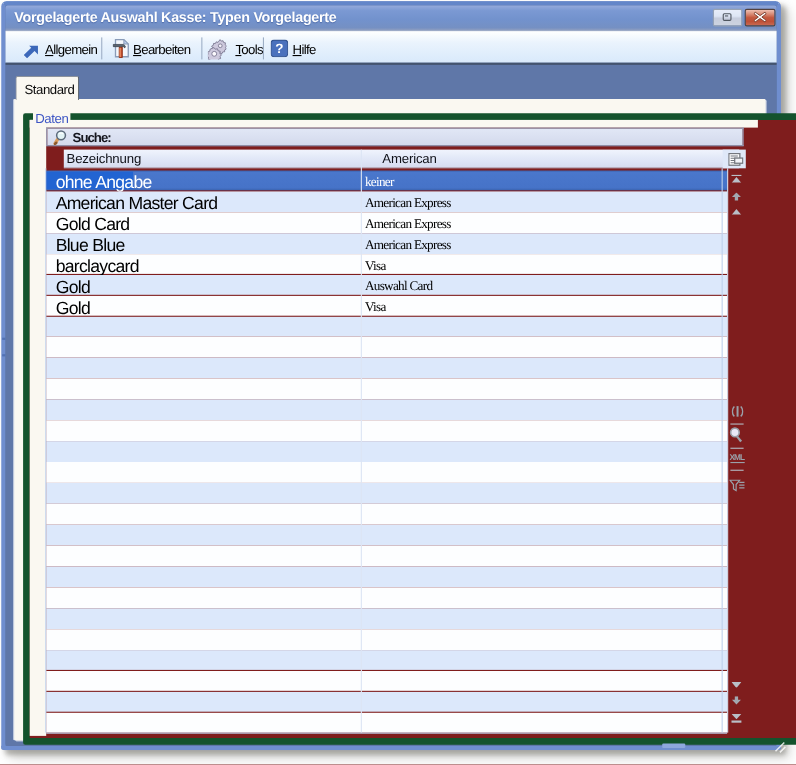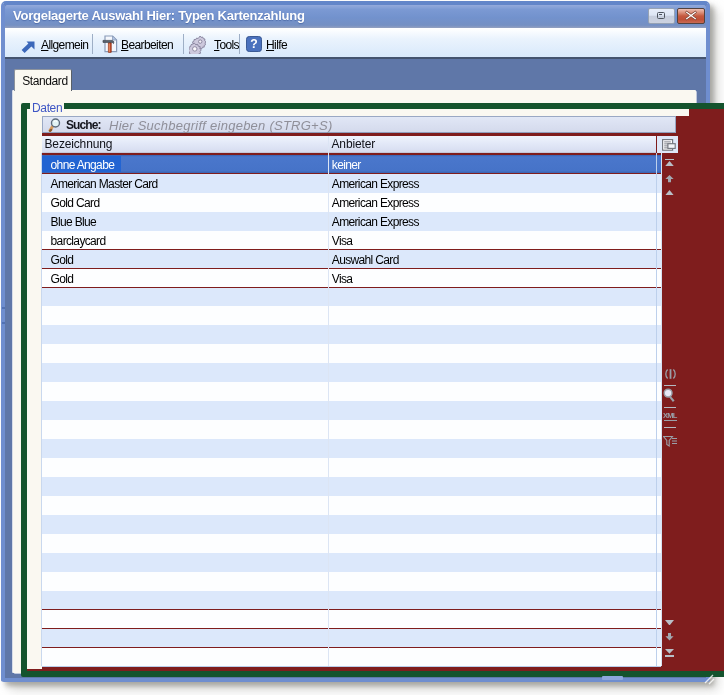--- a/index.html
+++ b/index.html
@@ -60,7 +60,7 @@
 </style></head><body>
 <div id="win" class="ab">
  <div id="title" class="ab">
-      <span class="txt">Vorgelagerte Auswahl Hier: Typen Kartenzahlung</span>
+      <span class="txt">Vorgelagerte Auswahl Kasse: Typen Vorgelagerte</span>
   <div id="btn-max" class="tbtn">
         <div class="g"></div>
       </div>

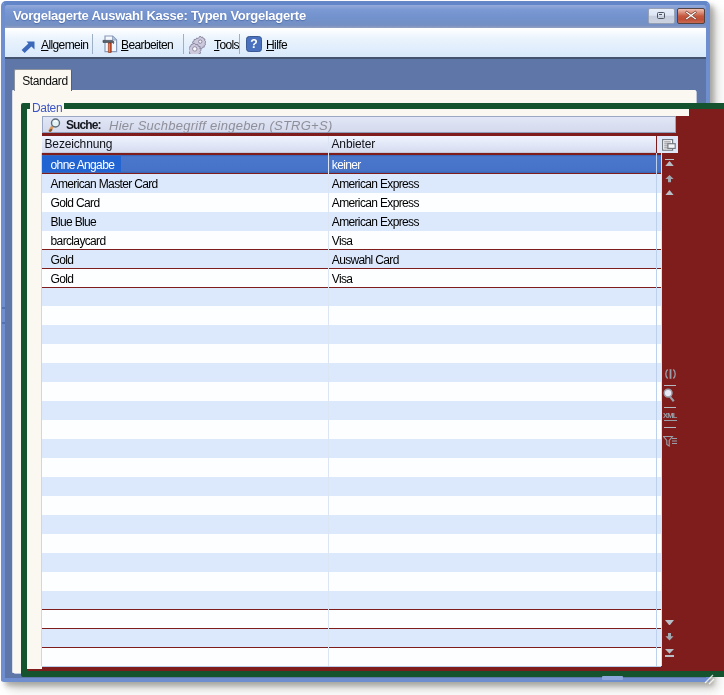--- a/index.html
+++ b/index.html
@@ -118,7 +118,6 @@
       <path d="M5.8 4.6 a2.6 2.6 0 0 1 3.4 0" stroke="#ffffff" stroke-width="1" fill="none"></path>
      </svg>
      <span class="su">Suche:</span>
-            <span class="ph">Hier Suchbegriff eingeben (STRG+S)</span>
     </div>
     <div id="grid">
      <div id="hdr">

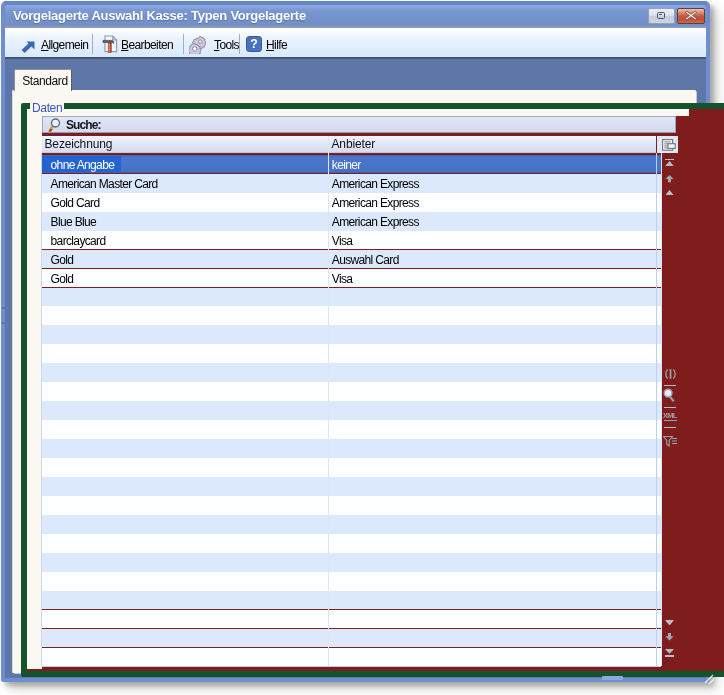--- a/index.html
+++ b/index.html
@@ -42,7 +42,7 @@
 #search .su{position:absolute;left:23px;top:1px;font-size:12px;font-weight:bold;color:#15161e;letter-spacing:-0.9px;}
 #search .ph{position:absolute;left:66px;top:0.5px;font-size:13px;font-style:italic;color:#8f8f99;letter-spacing:0.25px;white-space:nowrap;}
 #grid{position:absolute;left:15px;top:26.5px;width:618.5px;height:534.5px;}
-#hdr{position:absolute;left:0;top:0;width:613.5px;height:16.5px;
+#hdr{position:absolute;left:16px;top:0;width:613.5px;height:16.5px;
   background:linear-gradient(180deg,#f0f4fd 0%,#e3e9f8 45%,#dbe1f3 80%,#d7dcee 100%);
   border-bottom:1px solid #c5c8d8;}
 #hdr .t1{position:absolute;left:2.5px;top:1.5px;font-size:12px;color:#101118;letter-spacing:-0.15px;}

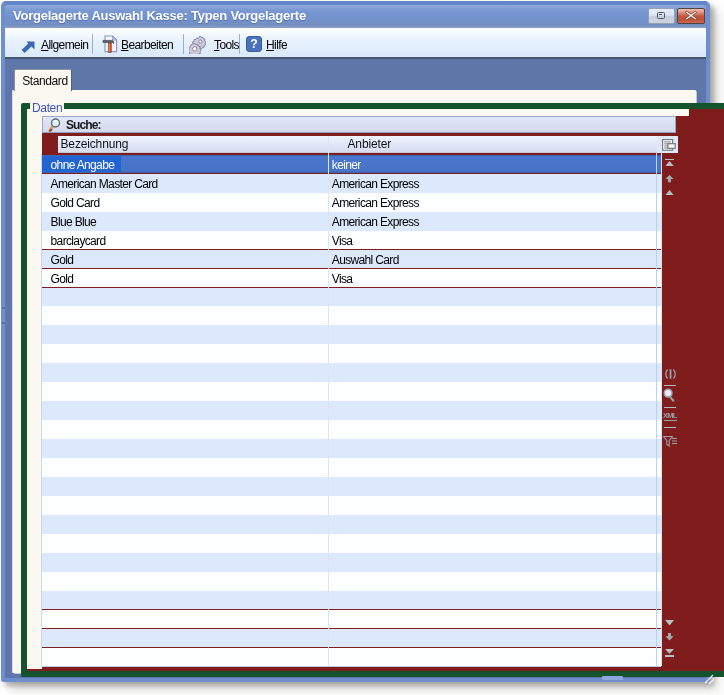--- a/index.html
+++ b/index.html
@@ -122,7 +122,7 @@
     <div id="grid">
      <div id="hdr">
               <span class="t1">Bezeichnung</span>
-              <span class="t2">Anbieter</span>
+              <span class="t2">American</span>
             </div>
      <div id="colchooser">
       <svg class="ab" style="left:5px;top:3.5px" width="14" height="12" viewBox="0 0 14 12">

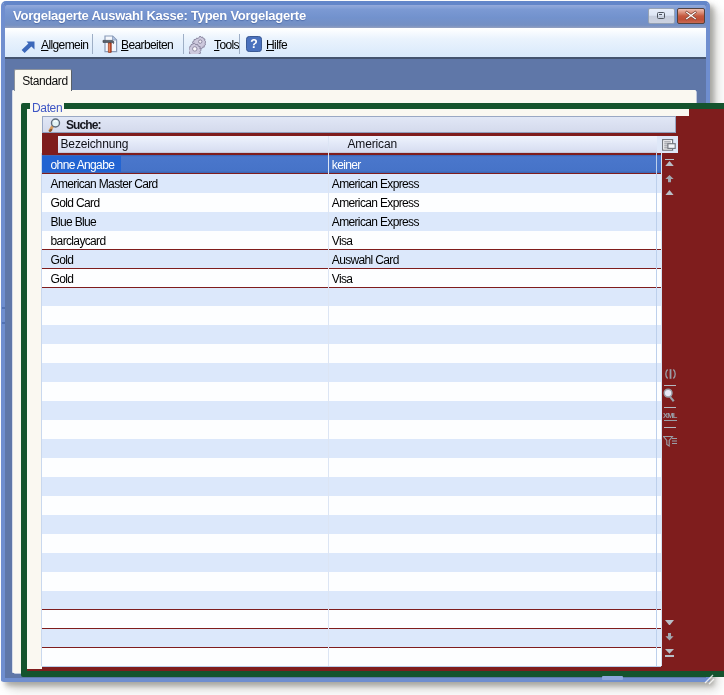--- a/index.html
+++ b/index.html
@@ -49,7 +49,7 @@
 #hdr .t2{position:absolute;left:289.5px;top:1.5px;font-size:12px;color:#101118;letter-spacing:-0.15px;}
 #colchooser{position:absolute;left:614.5px;top:0;width:21px;height:17.5px;background:#dfe8f8;}
 .row{position:absolute;left:0;width:618.5px;height:19px;}
-.row .c1{position:absolute;left:8.6px;top:3px;font-size:12px;color:#000;letter-spacing:-0.65px;white-space:nowrap;}
+.row .c1{position:absolute;left:8.6px;top:3px;font-size:16px;color:#000;letter-spacing:-0.65px;white-space:nowrap;}
 .row .c2{position:absolute;left:289.8px;top:3px;font-size:12px;color:#000;letter-spacing:-0.65px;white-space:nowrap;}
 .rb{background:#dce8fb;}
 .rw{background:#fdfeff;}

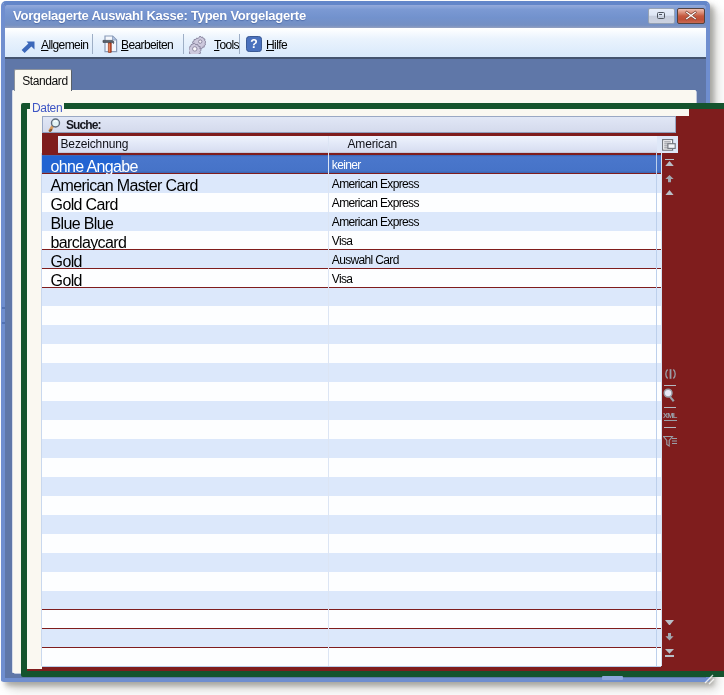--- a/index.html
+++ b/index.html
@@ -50,7 +50,7 @@
 #colchooser{position:absolute;left:614.5px;top:0;width:21px;height:17.5px;background:#dfe8f8;}
 .row{position:absolute;left:0;width:618.5px;height:19px;}
 .row .c1{position:absolute;left:8.6px;top:3px;font-size:16px;color:#000;letter-spacing:-0.65px;white-space:nowrap;}
-.row .c2{position:absolute;left:289.8px;top:3px;font-size:12px;color:#000;letter-spacing:-0.65px;white-space:nowrap;}
+.row .c2{position:absolute;left:289.8px;top:3px;font-size:12px;color:#000;letter-spacing:-0.65px;white-space:nowrap;font-family:Liberation Serif, serif;}
 .rb{background:#dce8fb;}
 .rw{background:#fdfeff;}
 #selrow{background:linear-gradient(180deg,#3a62ae 0%,#4a77cc 10%,#4673c8 88%,#3a62ae 100%);}

